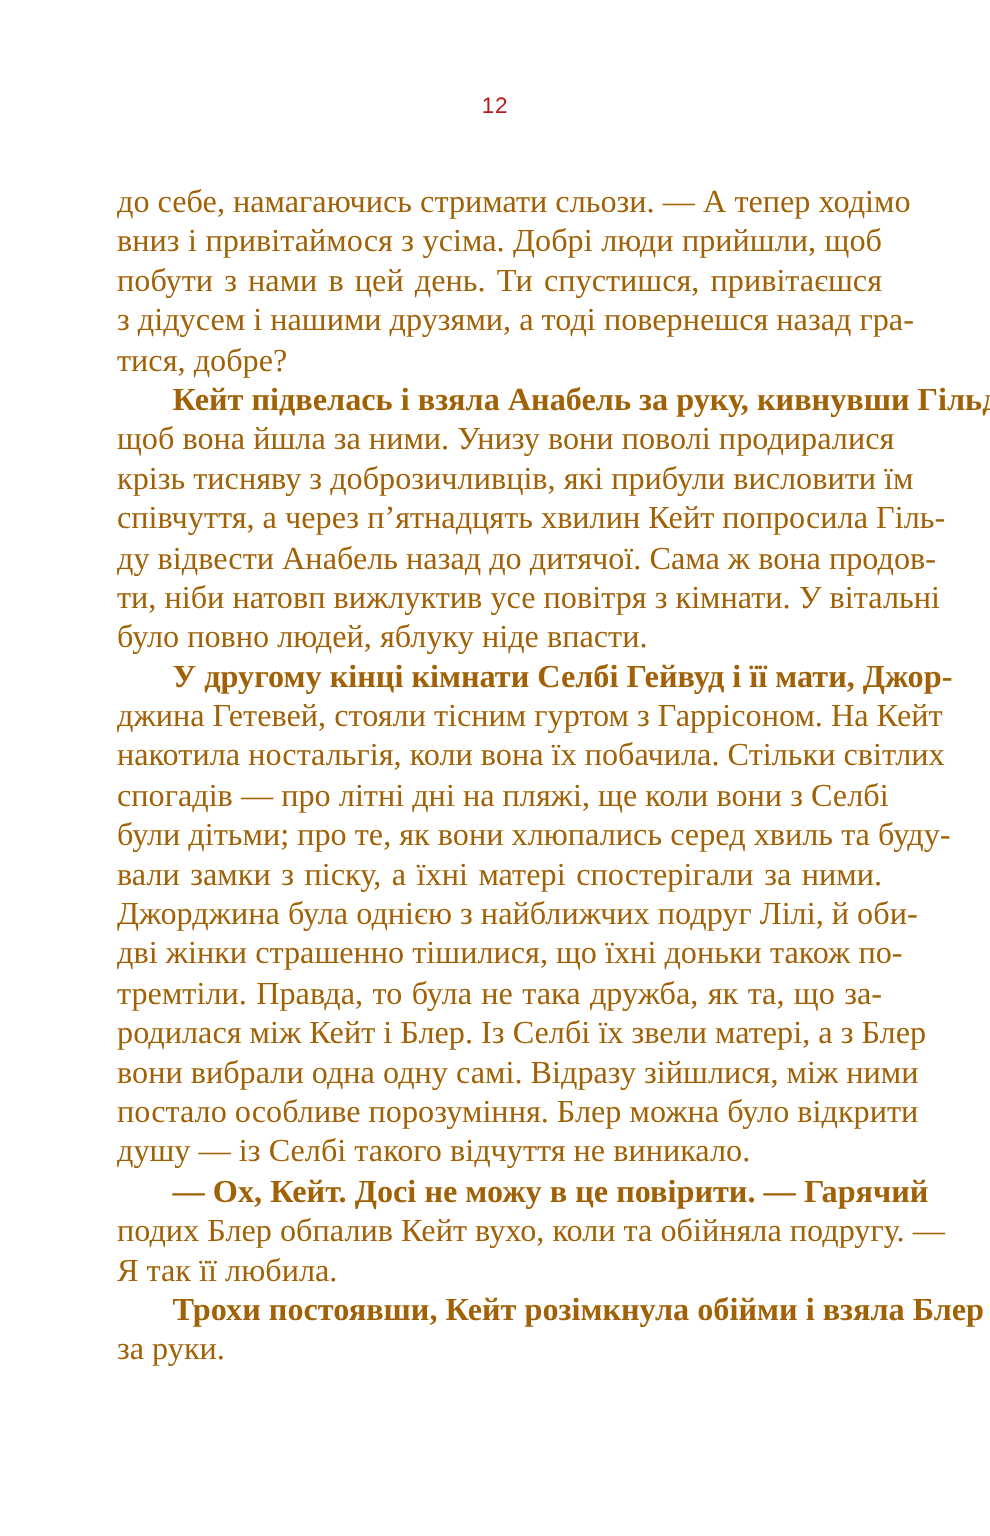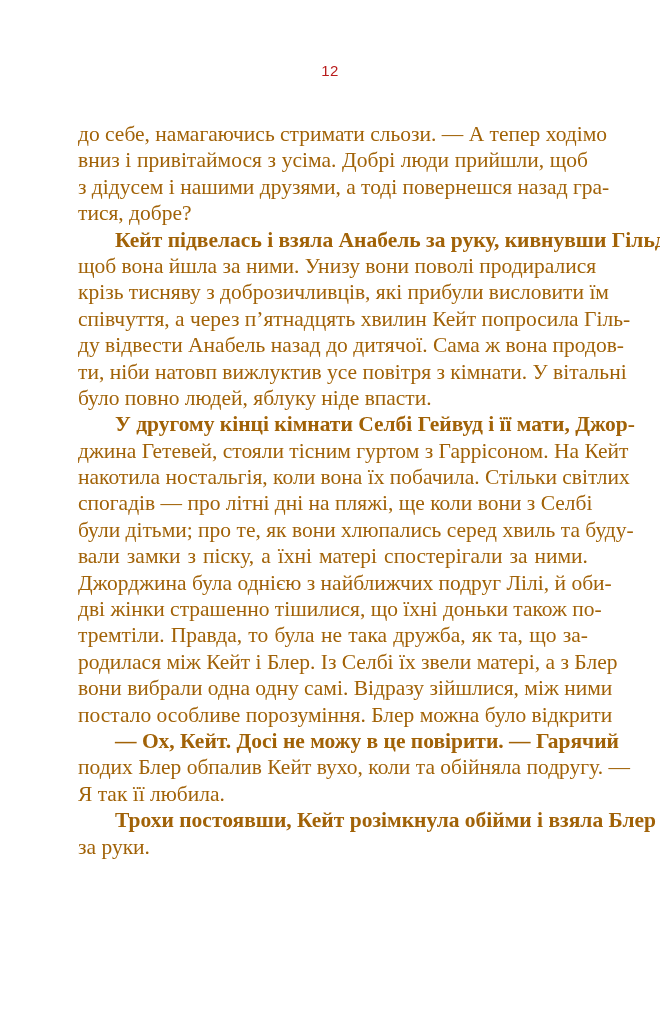--- a/index.html
+++ b/index.html
@@ -60,6 +60,7 @@
   <div>
     <span class="line">до себе, намагаючись стримати сльози. — А тепер ходімо</span>
     <span class="line">вниз і привітаймося з усіма. Добрі люди прийшли, щоб</span>
+    <span class="line">побути з нами в цей день. Ти спустишся, привітаєшся</span>
     <span class="line">з дідусем і нашими друзями, а тоді повернешся назад гра-</span>
     <span class="line last">тися, добре?</span>
   </div>

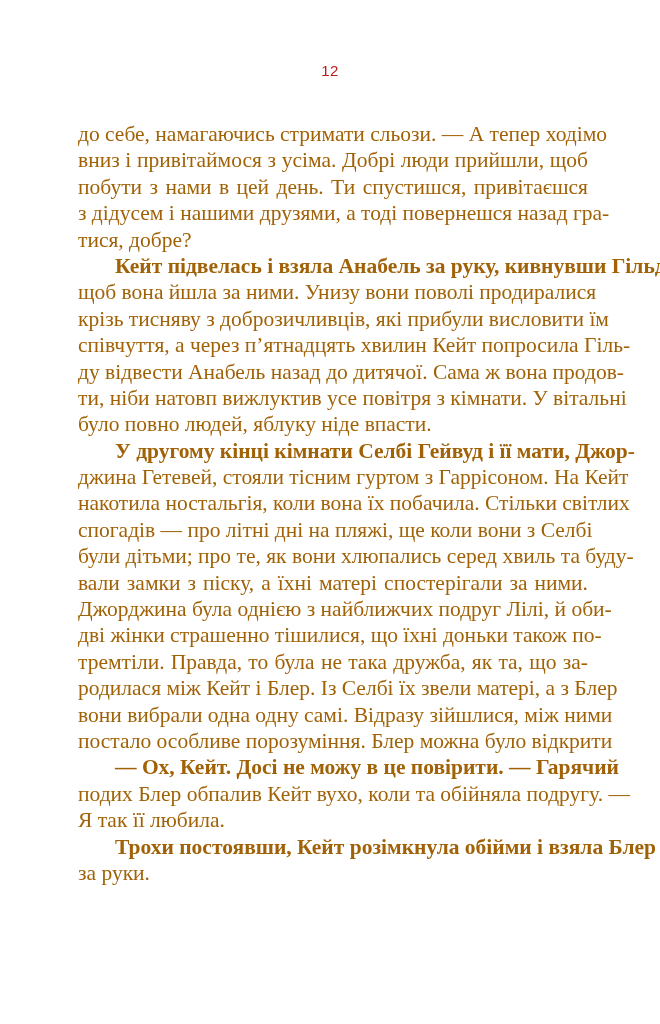--- a/index.html
+++ b/index.html
@@ -86,6 +86,7 @@
     <span class="line">родилася між Кейт і Блер. Із Селбі їх звели матері, а з Блер</span>
     <span class="line">вони вибрали одна одну самі. Відразу зійшлися, між ними</span>
     <span class="line">постало особливе порозуміння. Блер можна було відкрити</span>
+    <span class="line last">душу — із Селбі такого відчуття не виникало.</span>
   </div>
   <div>
     <span class="line indent">— Ох, Кейт. Досі не можу в це повірити. — Гарячий</span>

